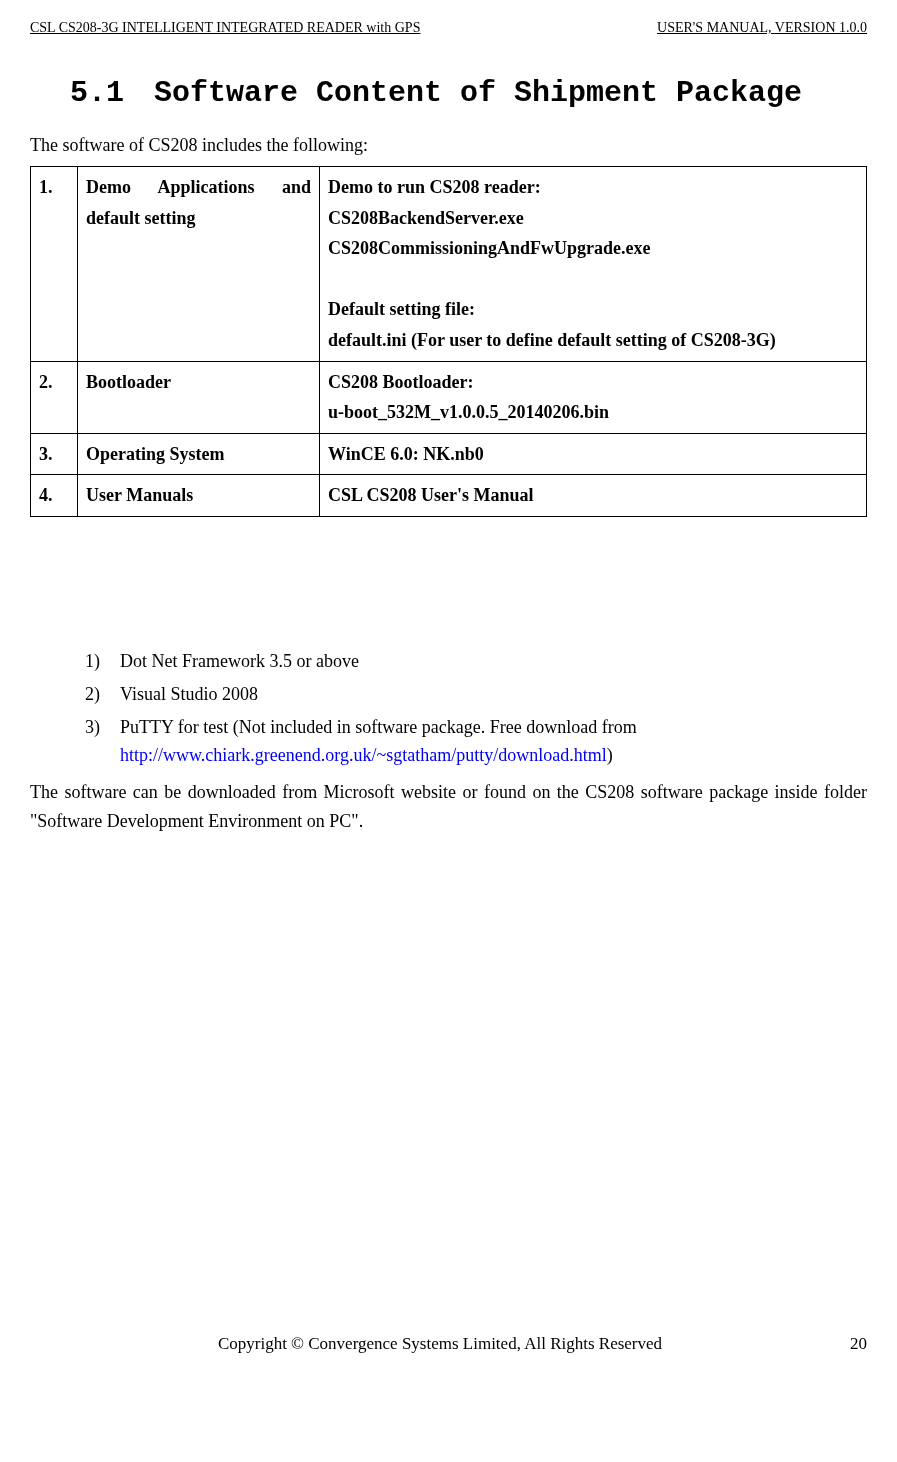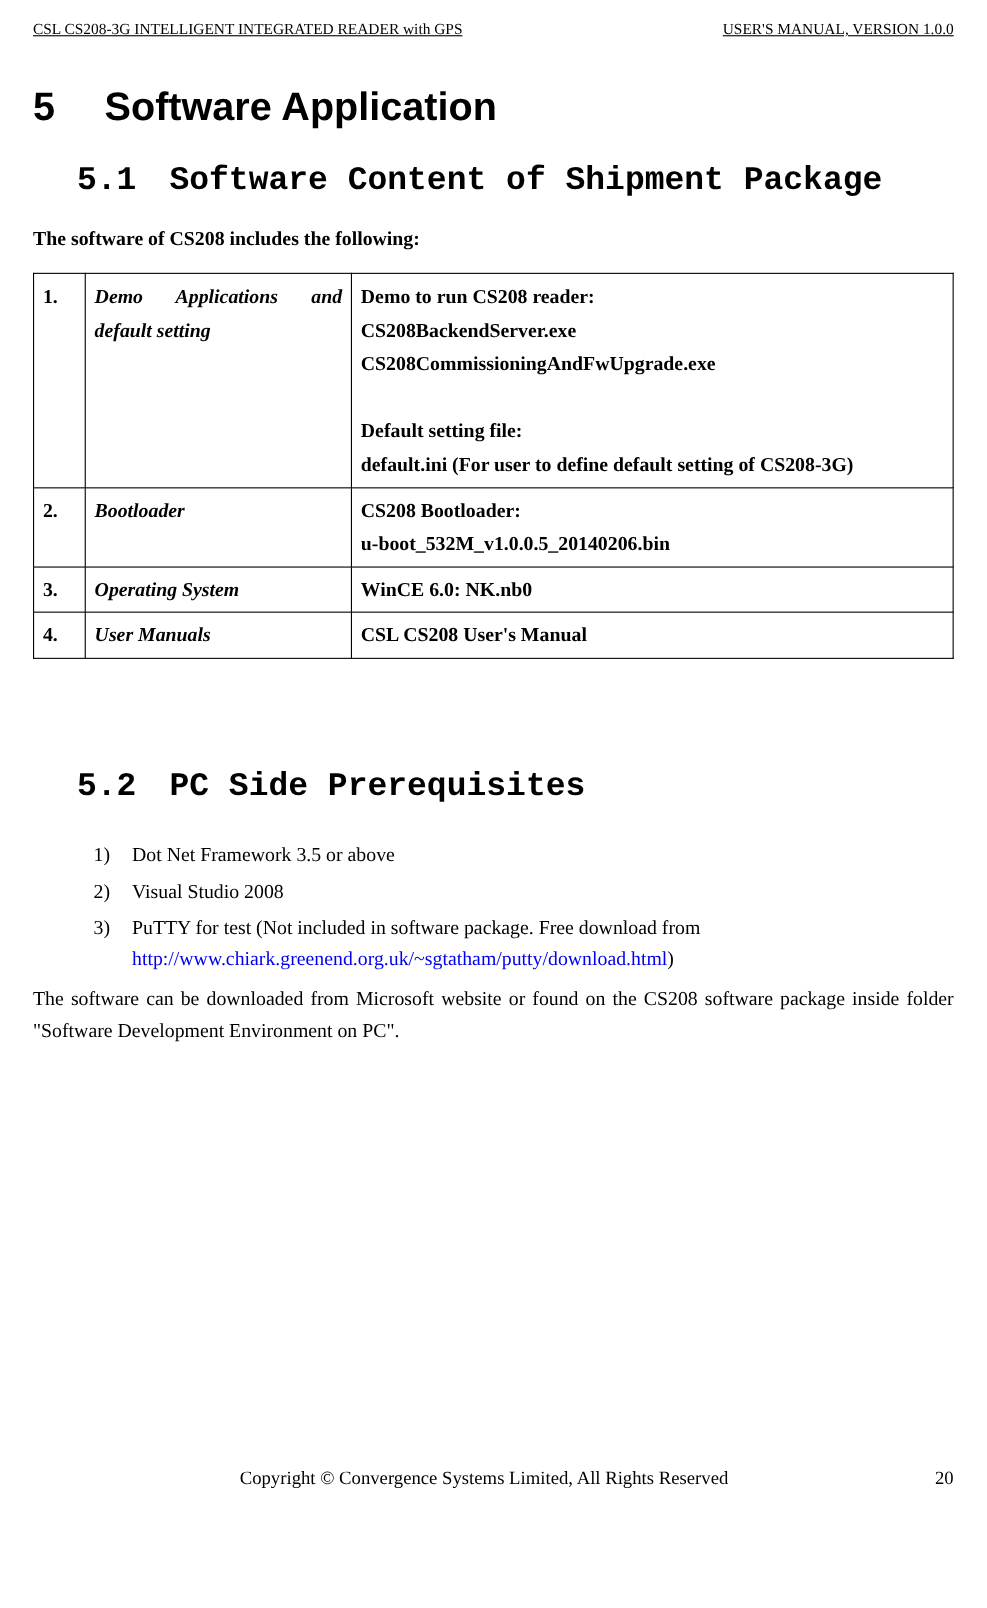--- a/index.html
+++ b/index.html
@@ -120,9 +120,6 @@
     <span>USER'S  MANUAL,  VERSION  1.0.0</span>
   </div>
 
-  <h1 class="h1">
-    <span class="num">5</span><span>Software Application</span>
-  </h1>
 
   <h2 class="h2">
     <span class="num">5.1</span><span>Software Content of Shipment Package</span>

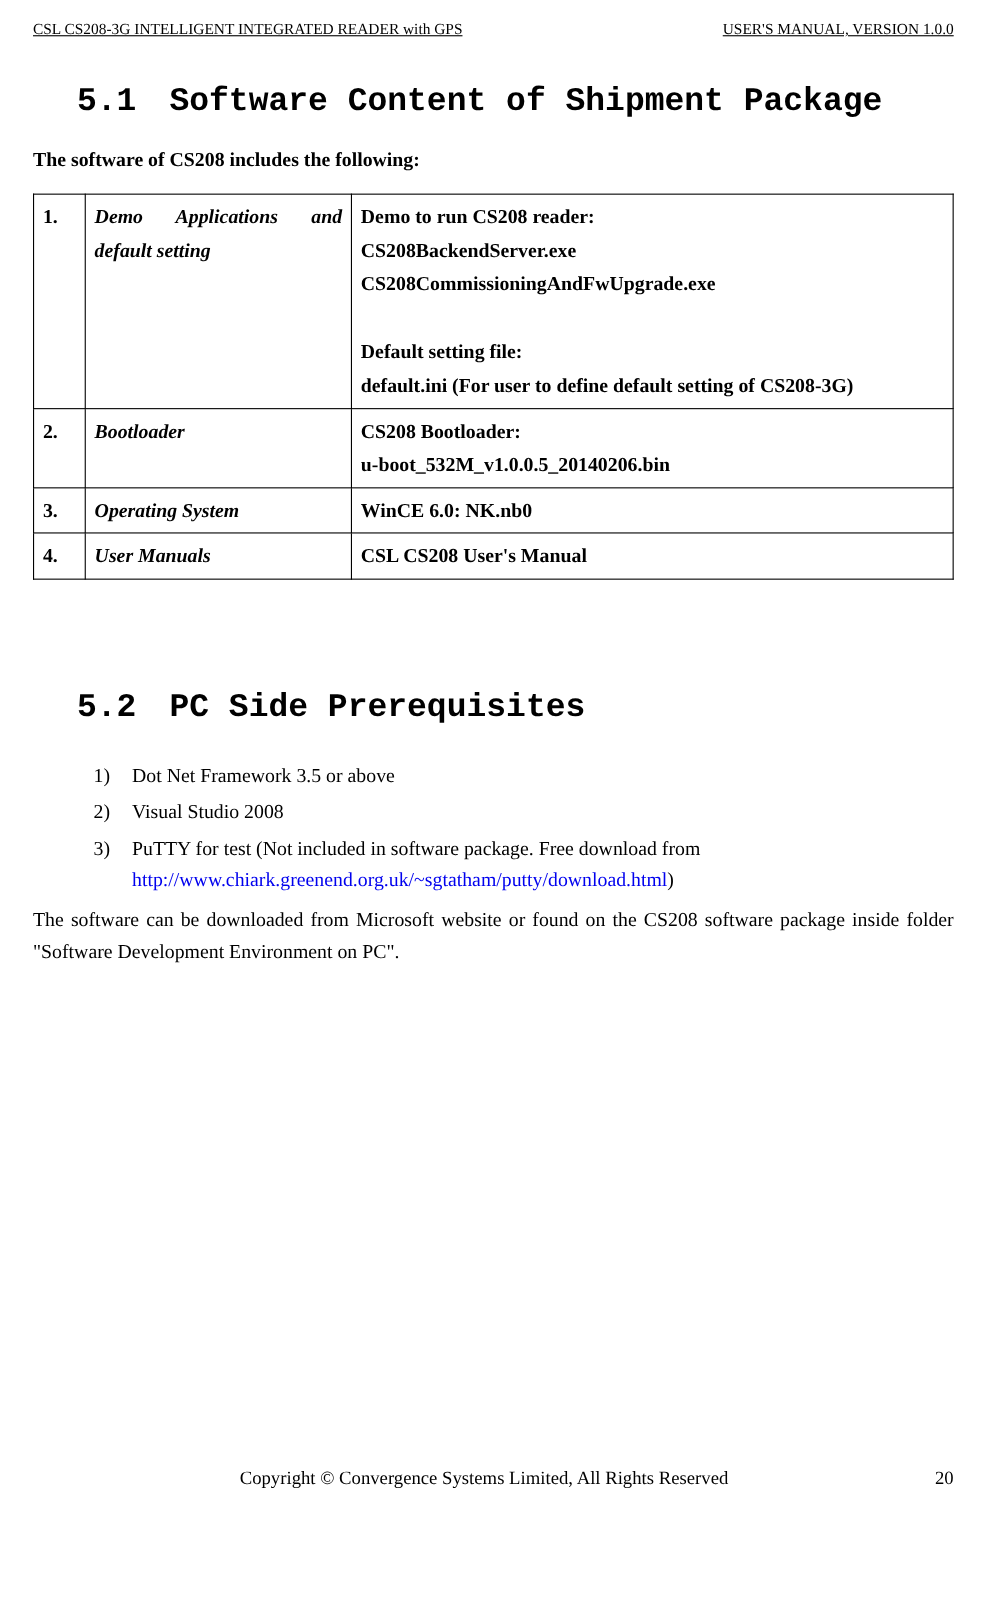--- a/index.html
+++ b/index.html
@@ -44,8 +44,8 @@
     margin-right: 45px;
   }
   .intro-bold {
-    font-weight: bold;
-    margin-bottom: 20px;
+    font-weight: normal;
+    margin-bottom: 10px;
   }
   table {
     border-collapse: collapse;

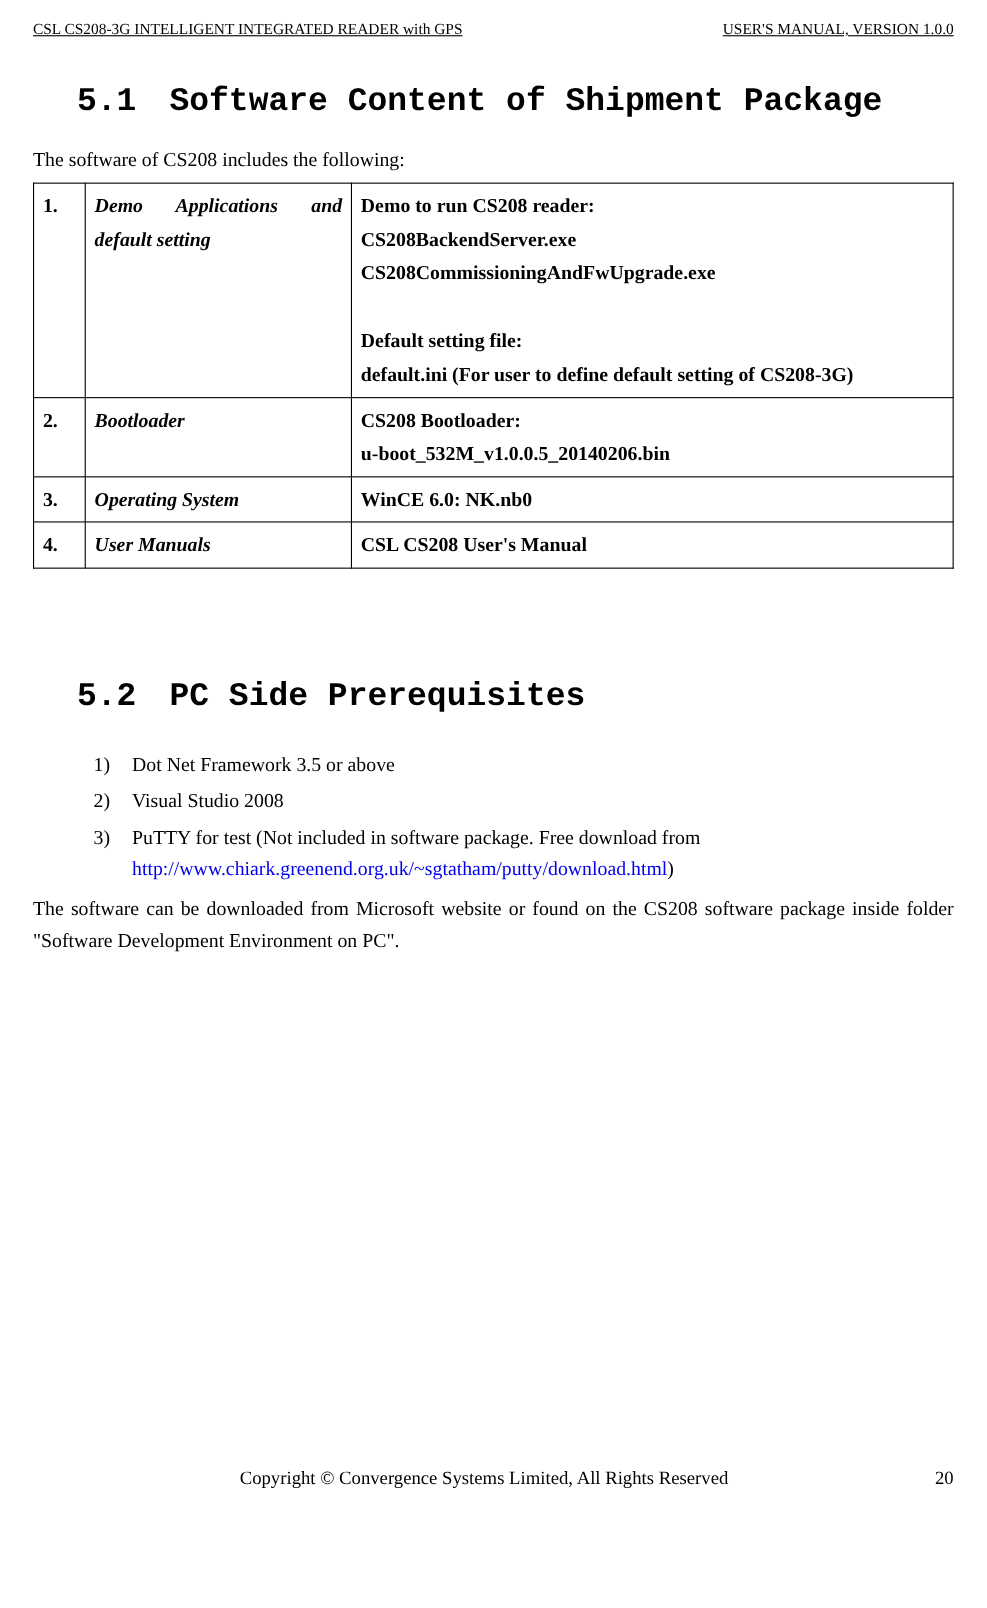--- a/index.html
+++ b/index.html
@@ -64,7 +64,6 @@
   }
   td.label-col {
     width: 225px;
-    font-style: italic;
   }
   td.justify {
     text-align: justify;

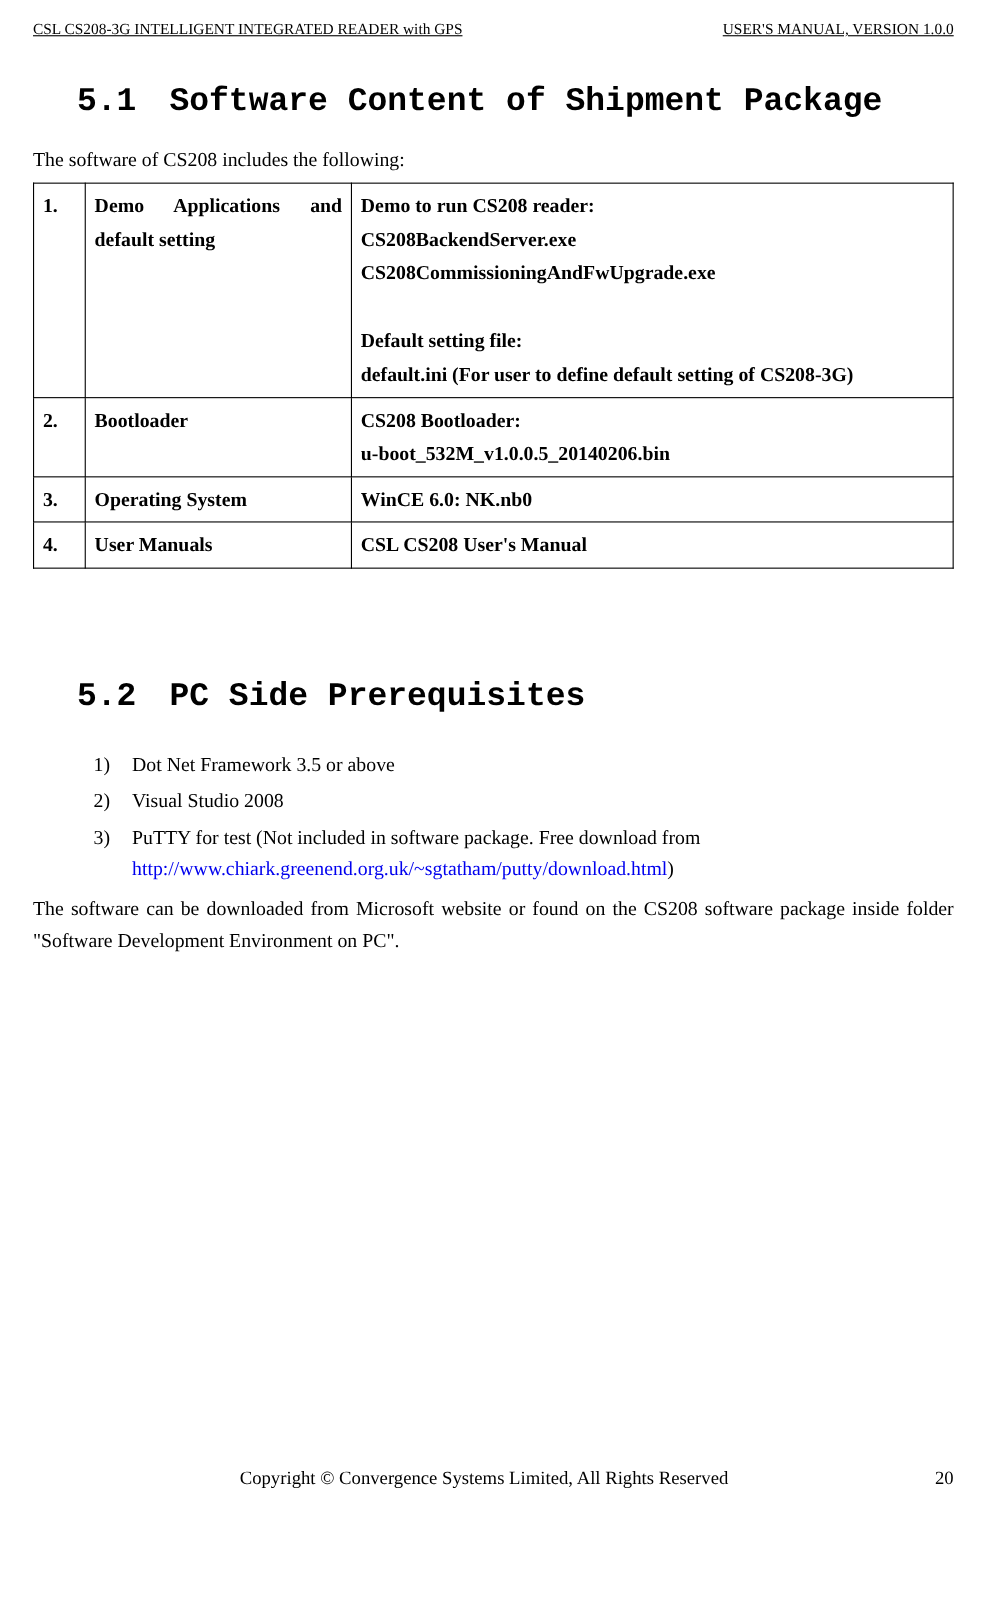--- a/index.html
+++ b/index.html
@@ -163,9 +163,6 @@
 
   <div class="section-gap"></div>
 
-  <h2 class="h2">
-    <span class="num">5.2</span><span>PC Side Prerequisites</span>
-  </h2>
 
   <div class="body-text">
     <ol class="prereq">

